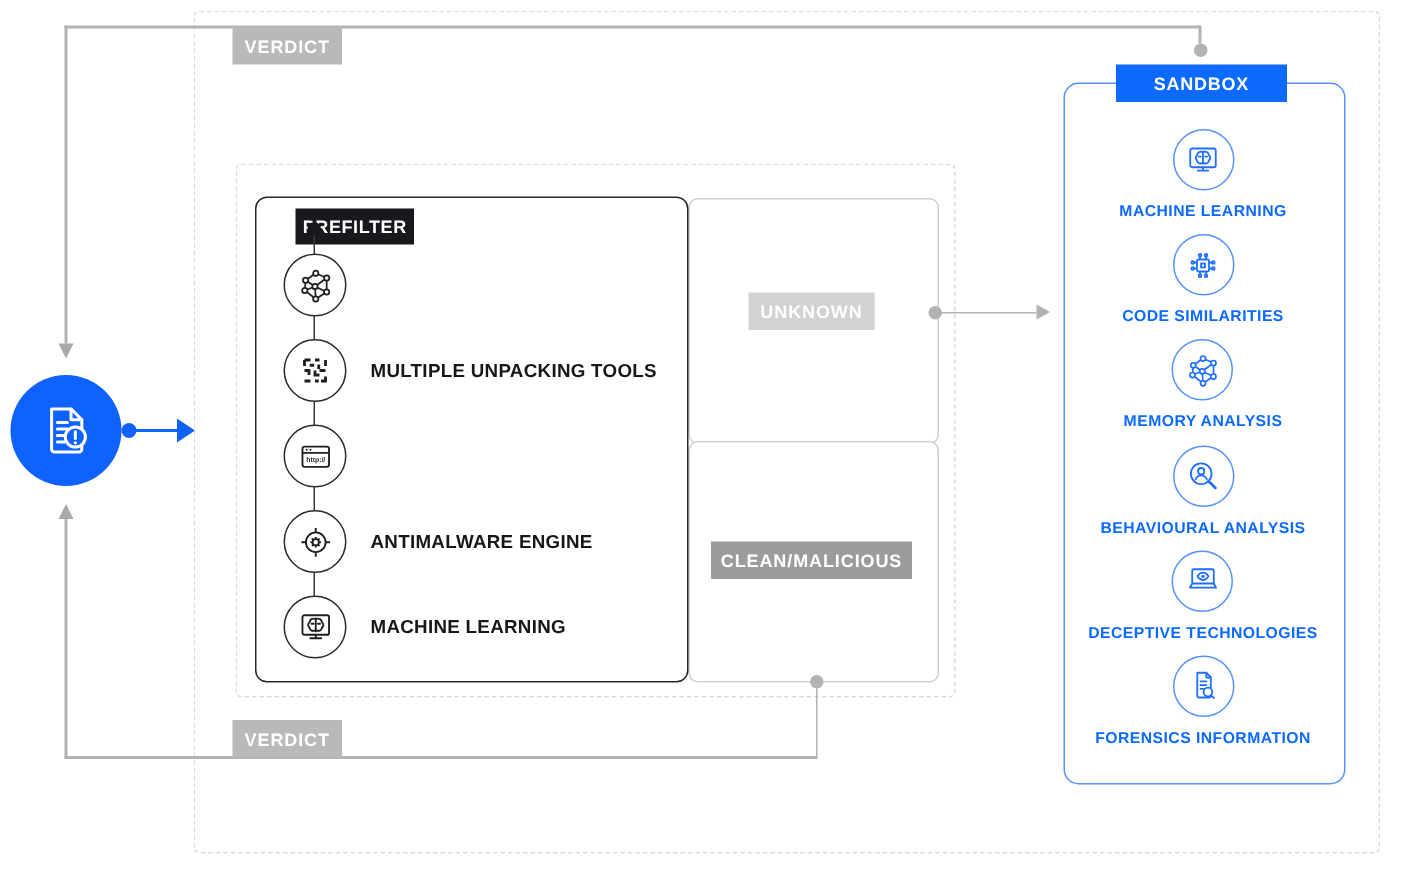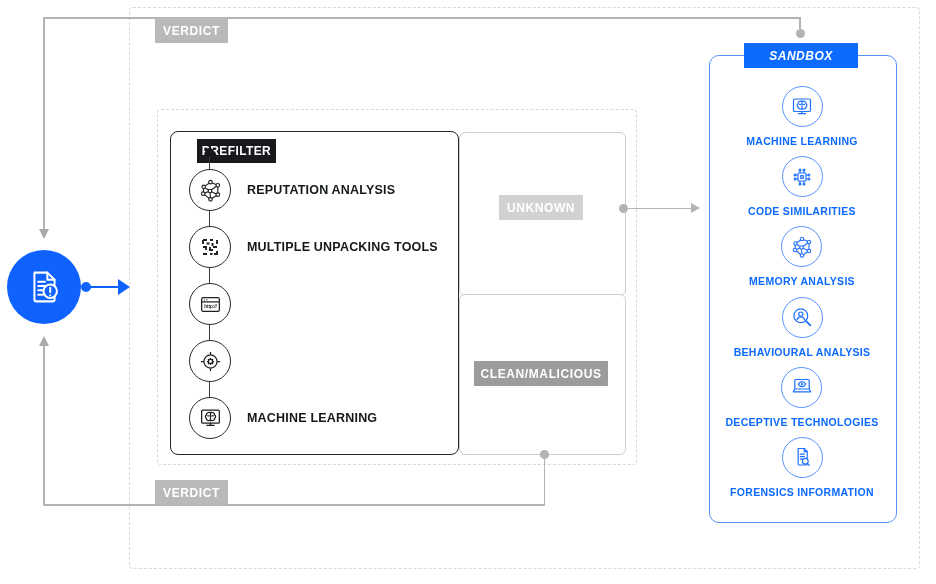--- a/index.html
+++ b/index.html
@@ -27,7 +27,7 @@
   .chip-unknown{left:499px;top:195px;width:84px;height:25px;background:#d2d2d2;}
   .chip-clean{left:474px;top:361px;width:134px;height:25px;background:#9c9c9c;}
   .chip-prefilter{left:197px;top:119px;width:79px;height:24px;background:#17191c;letter-spacing:0.4px;margin-top:20px;}
-  .chip-sandbox{left:744px;top:43px;width:114px;height:25px;background:#0d6aff;letter-spacing:0.5px;font-style:italic;}
+  .chip-sandbox{left:744px;top:43px;width:114px;height:25px;background:#0d6aff;letter-spacing:0.5px;}
 
   
   .outcome-box{position:absolute;border:1px solid #cfcfcf;border-radius:6px;background:#ffffff;z-index:2;}

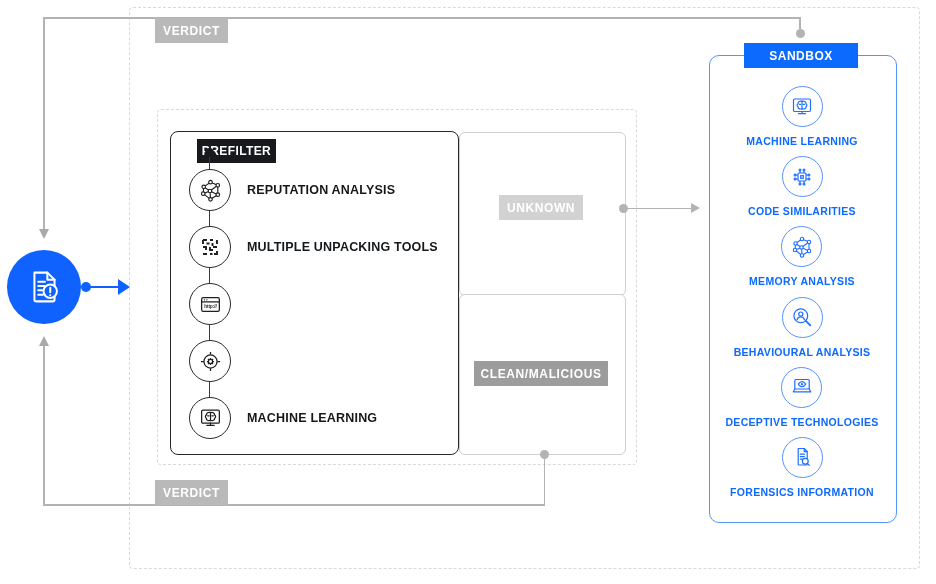--- a/index.html
+++ b/index.html
@@ -132,7 +132,6 @@
           </g>
       </svg>
     </div>
-    <div class="pf-label">REPUTATION ANALYSIS</div>
   </div>
 
   <div class="pf-item" style="top:227px;">

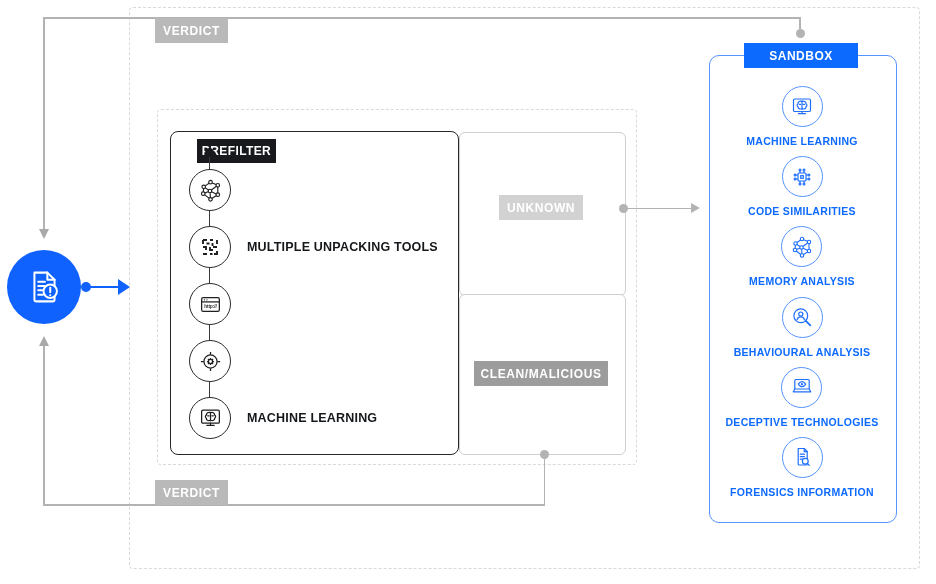--- a/index.html
+++ b/index.html
@@ -164,6 +164,7 @@
         <path d="M12 8.6v1.3M12 14.1v1.3M8.6 12h1.3M14.1 12h1.3M9.6 9.6l.9.9M13.5 13.5l.9.9M14.4 9.6l-.9.9M10.5 13.5l-.9.9"></path>
       </svg>
     </div>
+    <div class="pf-label">ANTIMALWARE ENGINE</div>
   </div>
 
   <div class="pf-item" style="top:398px;">

